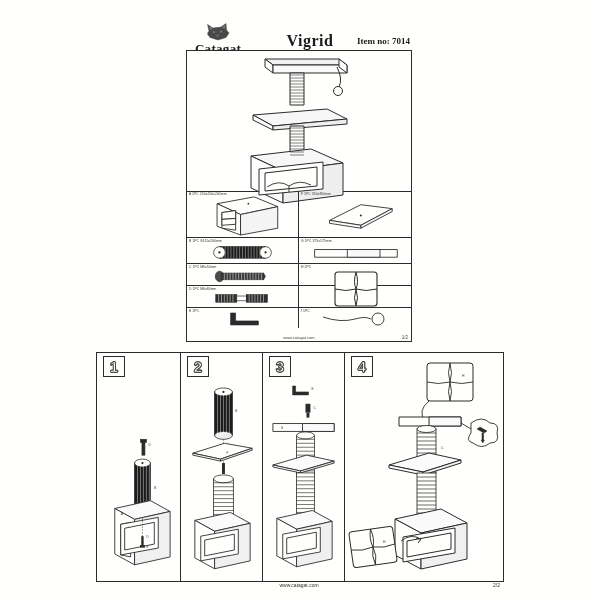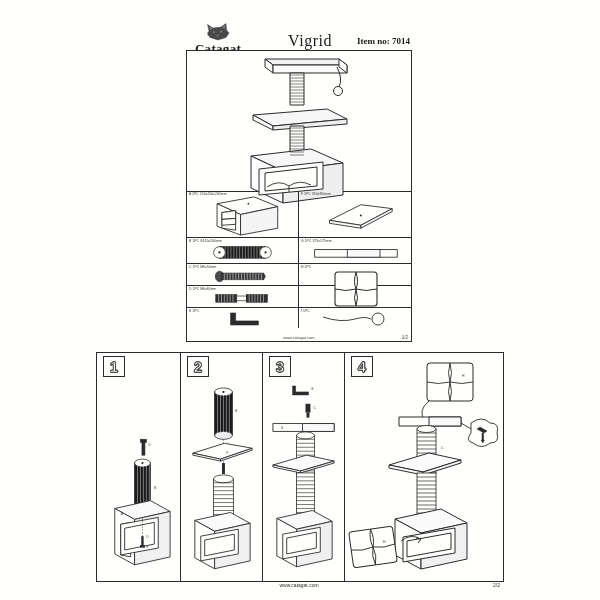--- a/index.html
+++ b/index.html
@@ -28,7 +28,7 @@
   .title{
     position:absolute;left:255px;top:22px;width:110px;
     text-align:center;
-    font-size:16px;font-weight:normal;letter-spacing:.5px;
+    font-size:16px;font-weight:bold;letter-spacing:.5px;
   }
   .itemno{
     position:absolute;left:357px;top:26px;width:110px;

